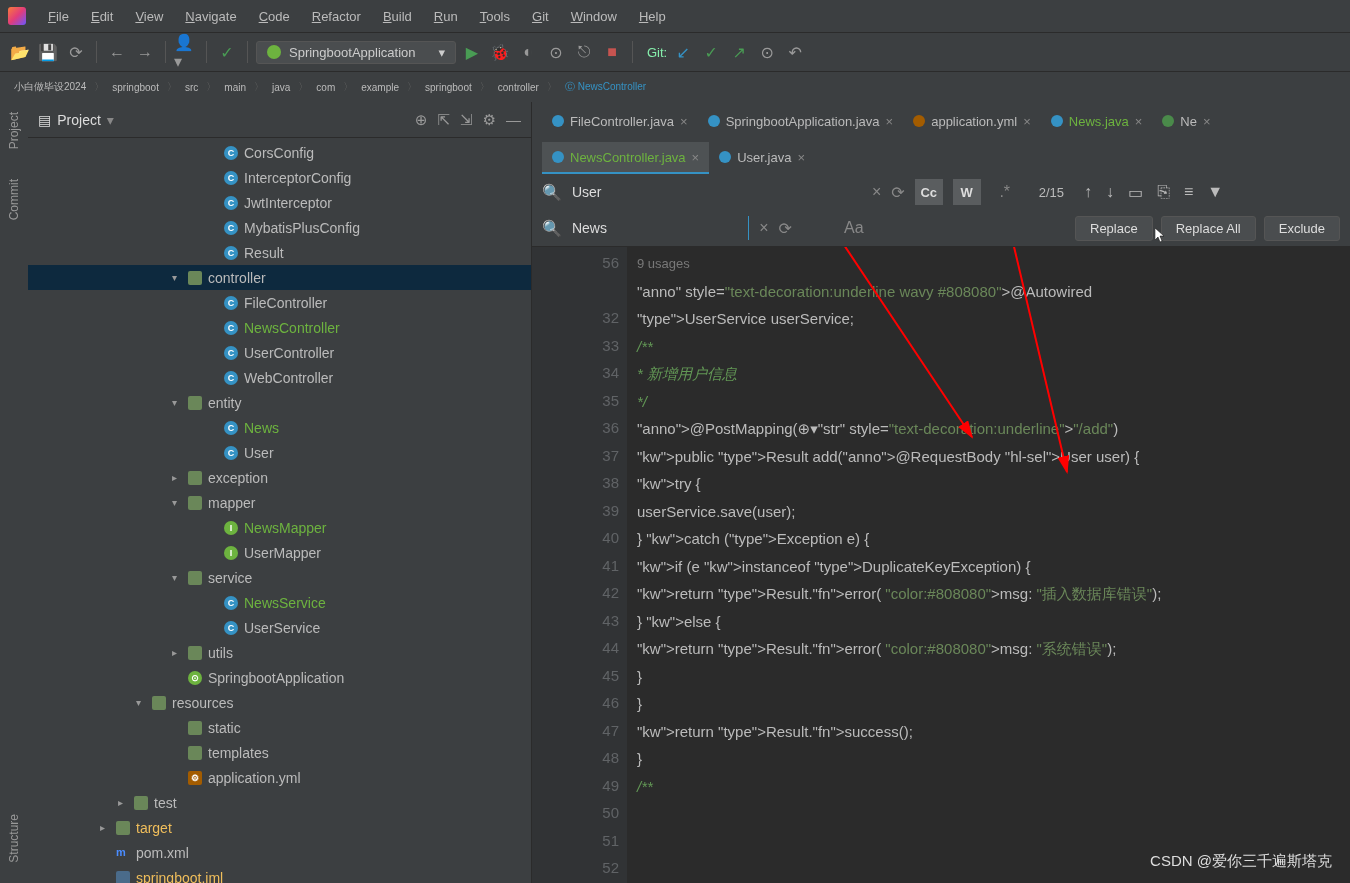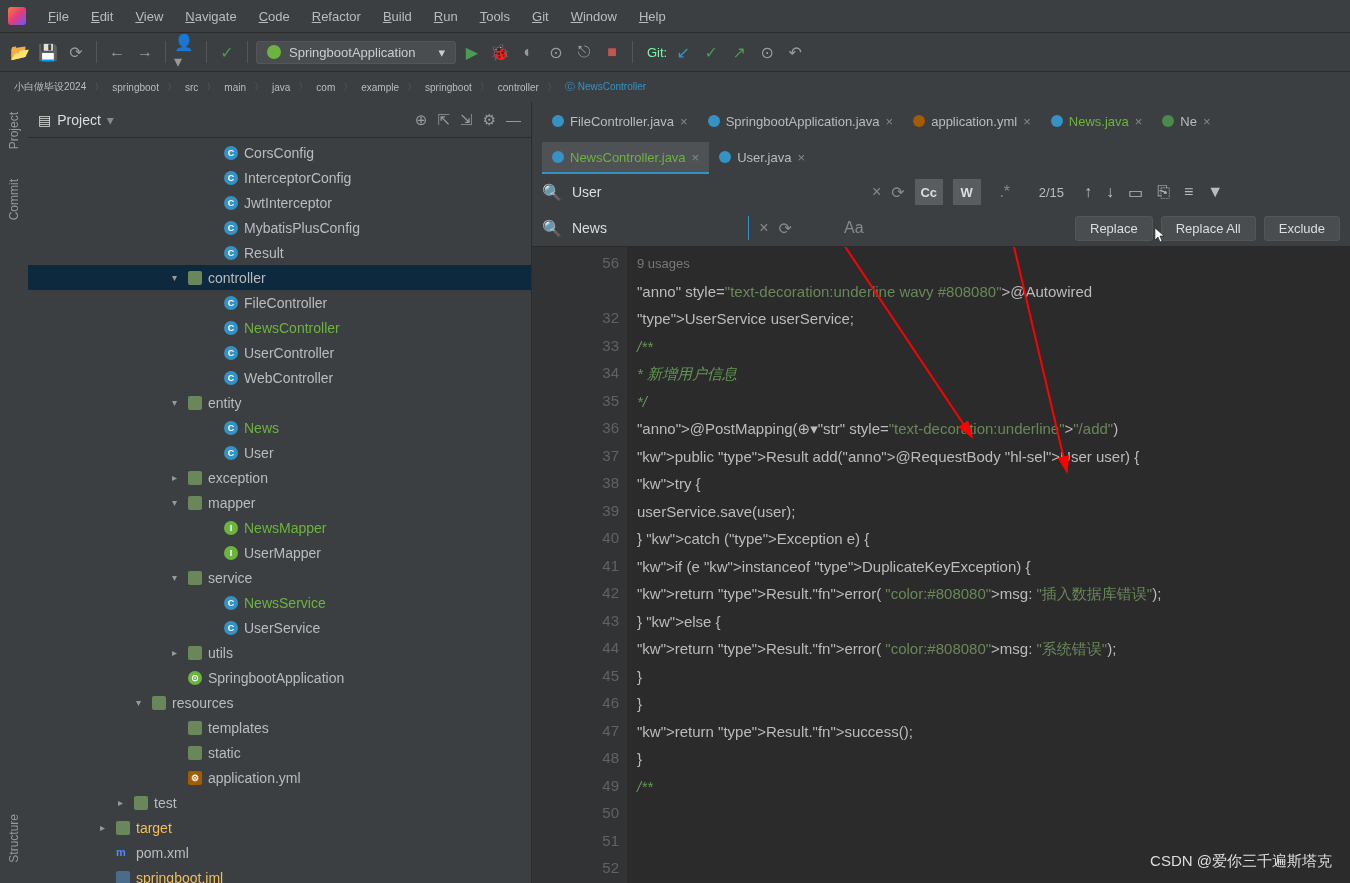--- a/index.html
+++ b/index.html
@@ -287,12 +287,12 @@
         <div class="tree-row" style="padding-left: 144px;">
           <span class="arrow"></span>
           <span class="icon-d"></span>
+          <span class="label ">static</span>
+        </div>
+        <div class="tree-row" style="padding-left: 144px;">
+          <span class="arrow"></span>
+          <span class="icon-d"></span>
           <span class="label ">templates</span>
-        </div>
-        <div class="tree-row" style="padding-left: 144px;">
-          <span class="arrow"></span>
-          <span class="icon-d"></span>
-          <span class="label ">static</span>
         </div>
         <div class="tree-row" style="padding-left: 144px;">
           <span class="arrow"></span>

